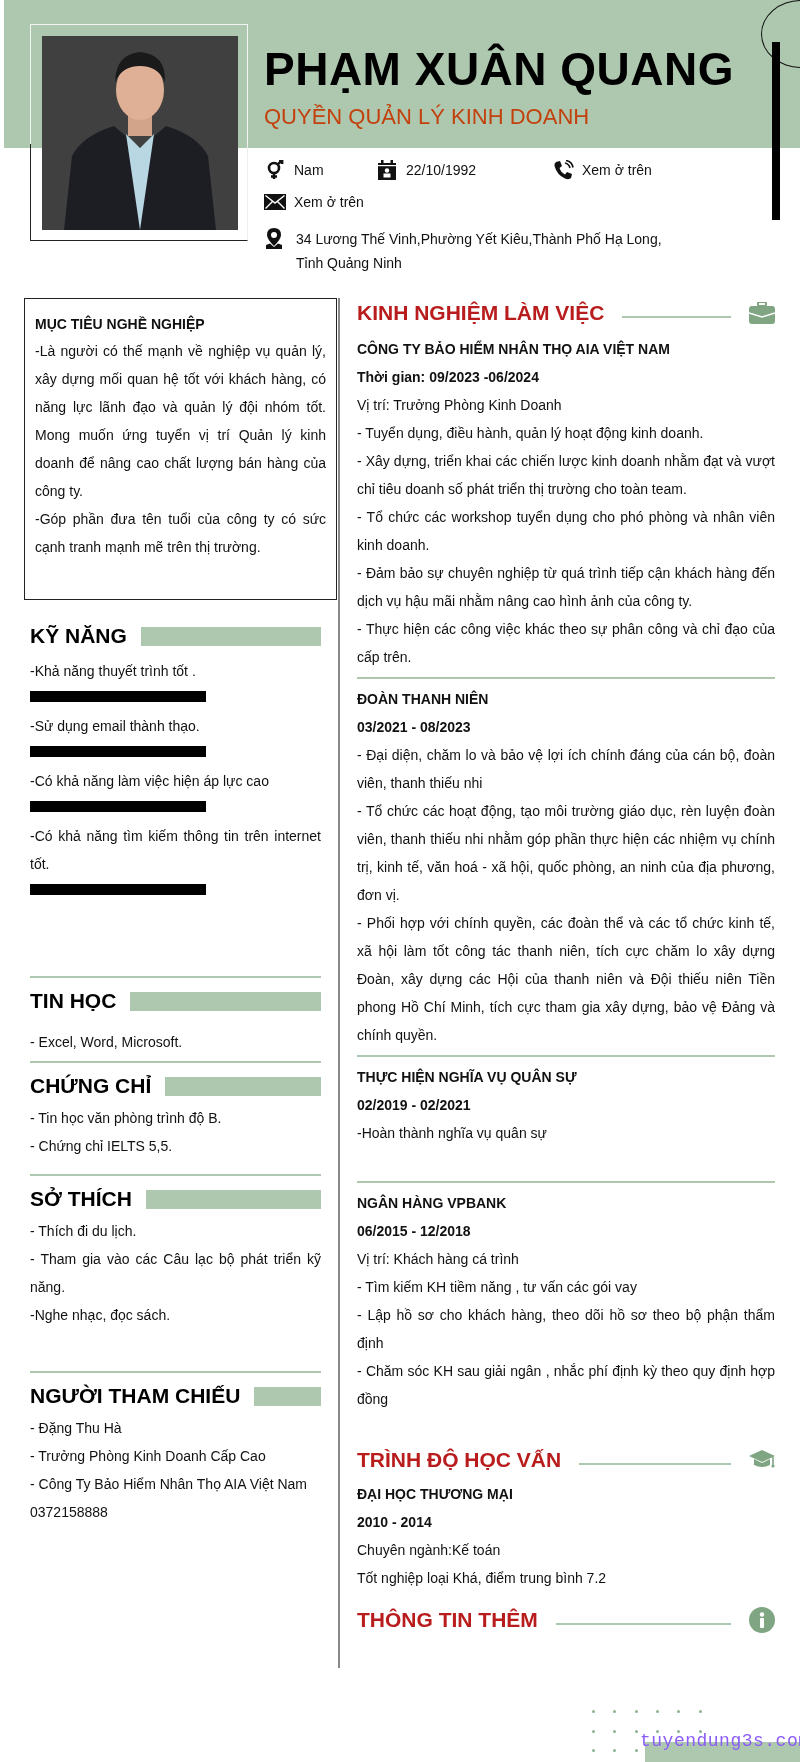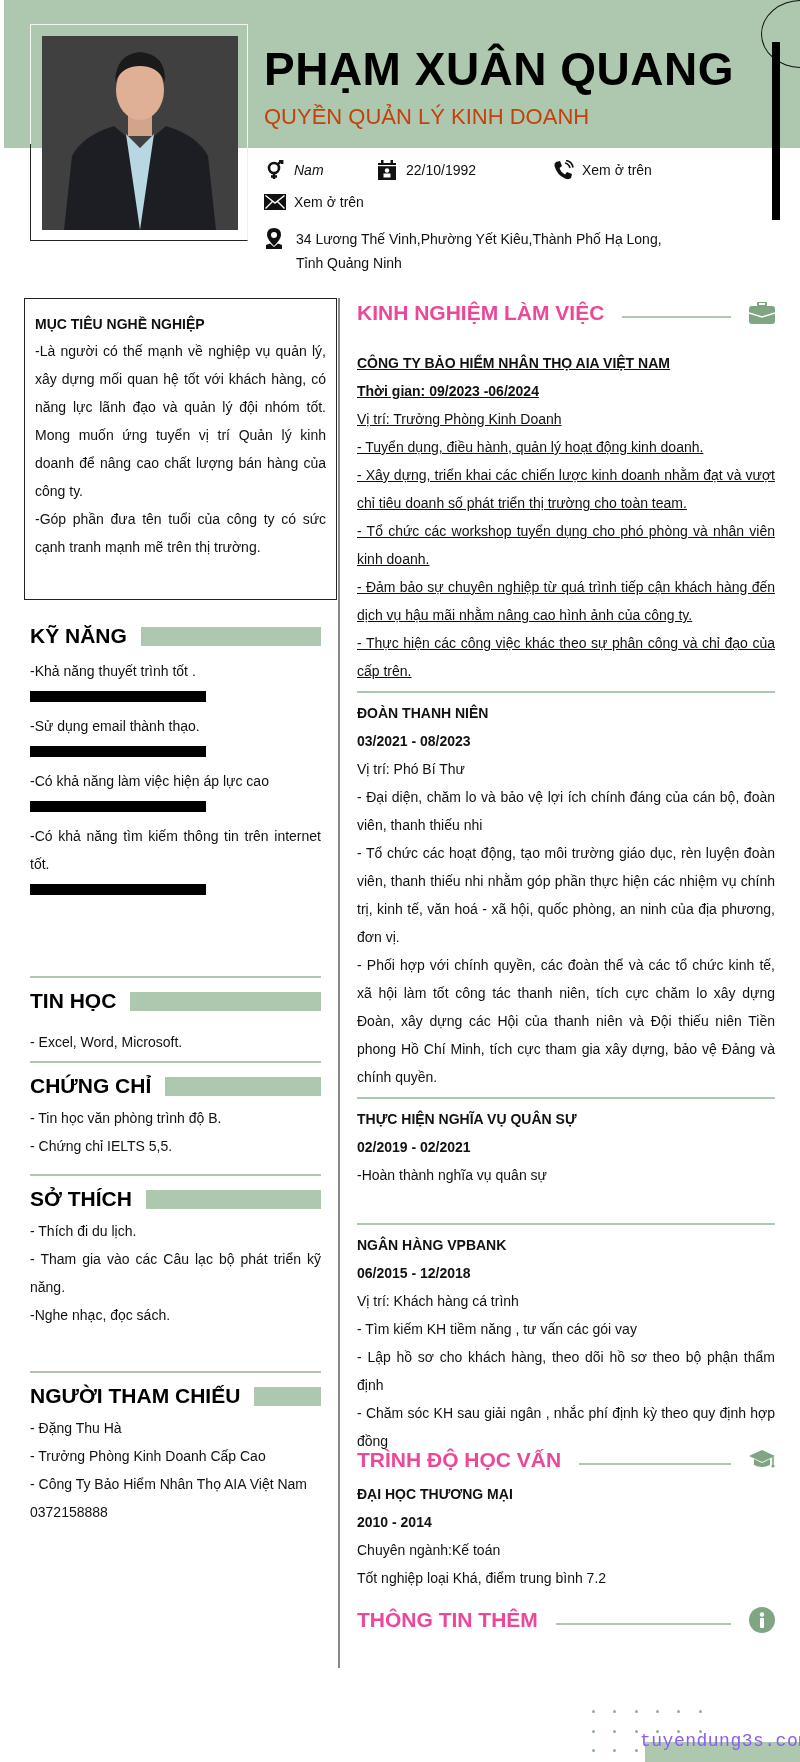--- a/index.html
+++ b/index.html
@@ -75,7 +75,7 @@
 <div class="name">PHẠM XUÂN QUANG</div>
 <div class="title">QUYỀN QUẢN LÝ KINH DOANH</div>
 
-<div class="info" style="left:264px; top:160px;font-style:italic;">
+<div class="info" style="left:264px; top:160px;">
   <span class="ic">
     <svg width="20" height="20" viewBox="0 0 20 20">
         <circle cx="9" cy="8" r="5" fill="none" stroke="#111" stroke-width="2.6"></circle>

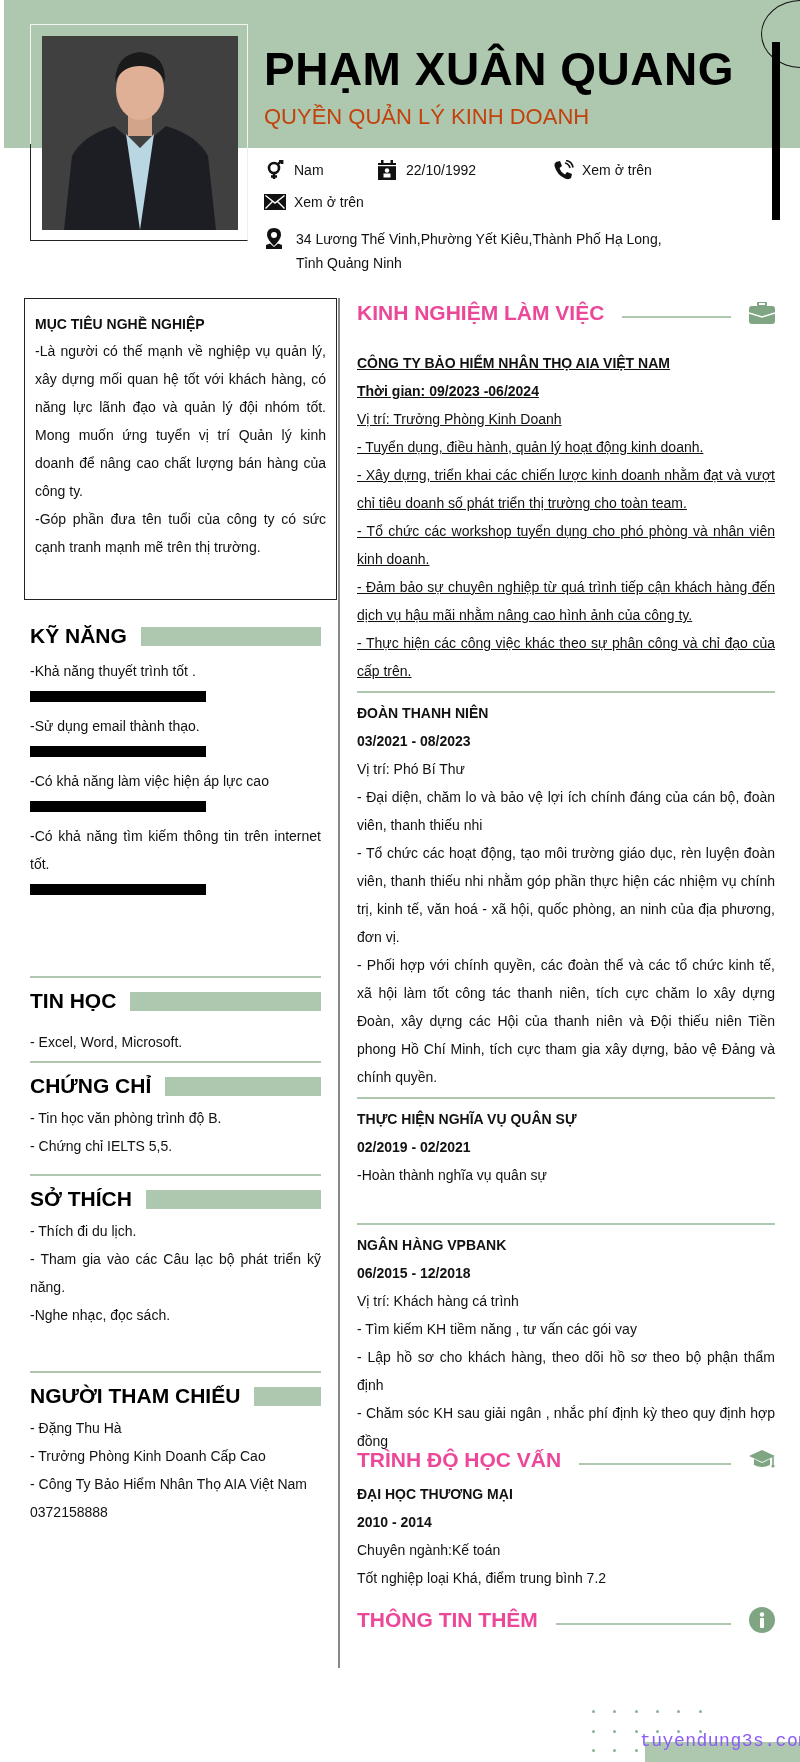--- a/index.html
+++ b/index.html
@@ -39,7 +39,7 @@
 
     .right-col { position: absolute; left: 357px; width: 418px; }
     .sec-title-right { display: flex; align-items: center; height: 32px; }
-    .sec-title-right h2 { font-size: 21px; font-weight: bold; white-space: nowrap; color: #ec4899; }
+    .sec-title-right h2 { font-size: 21px; font-weight: bold; white-space: nowrap; color: #b91c1c; }
     .sec-title-right .line { flex: 1; height: 2px; background: #aec8af; margin: 8px 18px 0 18px; }
     .sec-title-right .ric { width: 26px; height: 26px; display: inline-flex; align-items: center; justify-content: center; }
     .r-bold { font-size: 14px; font-weight: bold; line-height: 28px; }

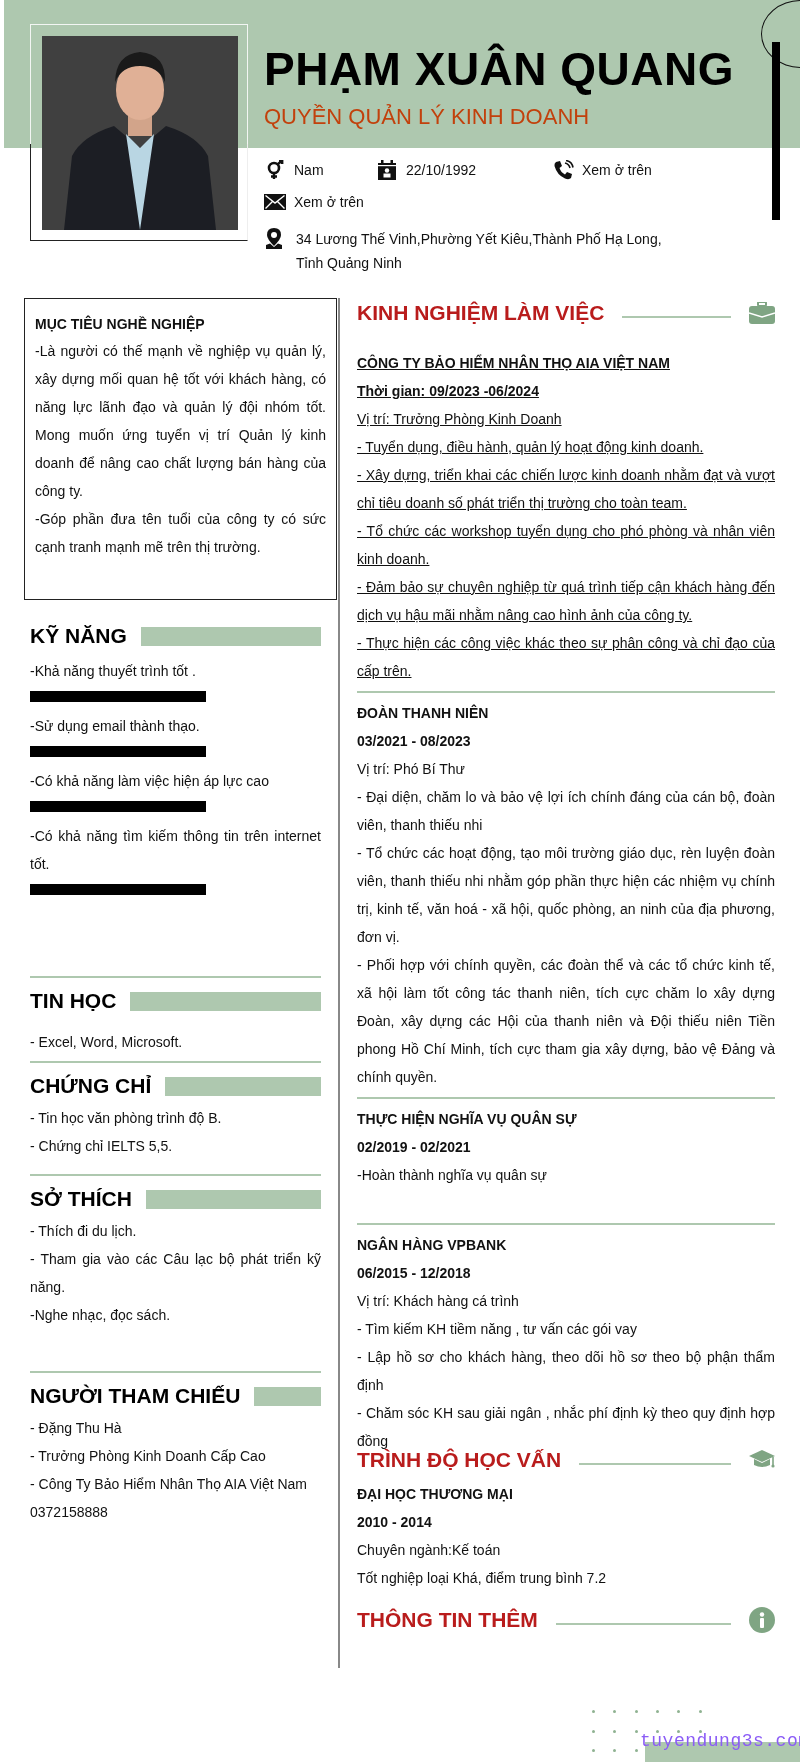--- a/index.html
+++ b/index.html
@@ -223,7 +223,7 @@
     </span>
   </div>
 
-  <div style="margin-top:20px;text-decoration:underline;">
+  <div style="margin-top:6px;">
     <div class="r-bold">CÔNG TY BẢO HIỂM NHÂN THỌ AIA VIỆT NAM</div>
     <div class="r-bold">Thời gian: 09/2023 -06/2024</div>
     <div class="r-text">Vị trí: Trưởng Phòng Kinh Doanh</div>

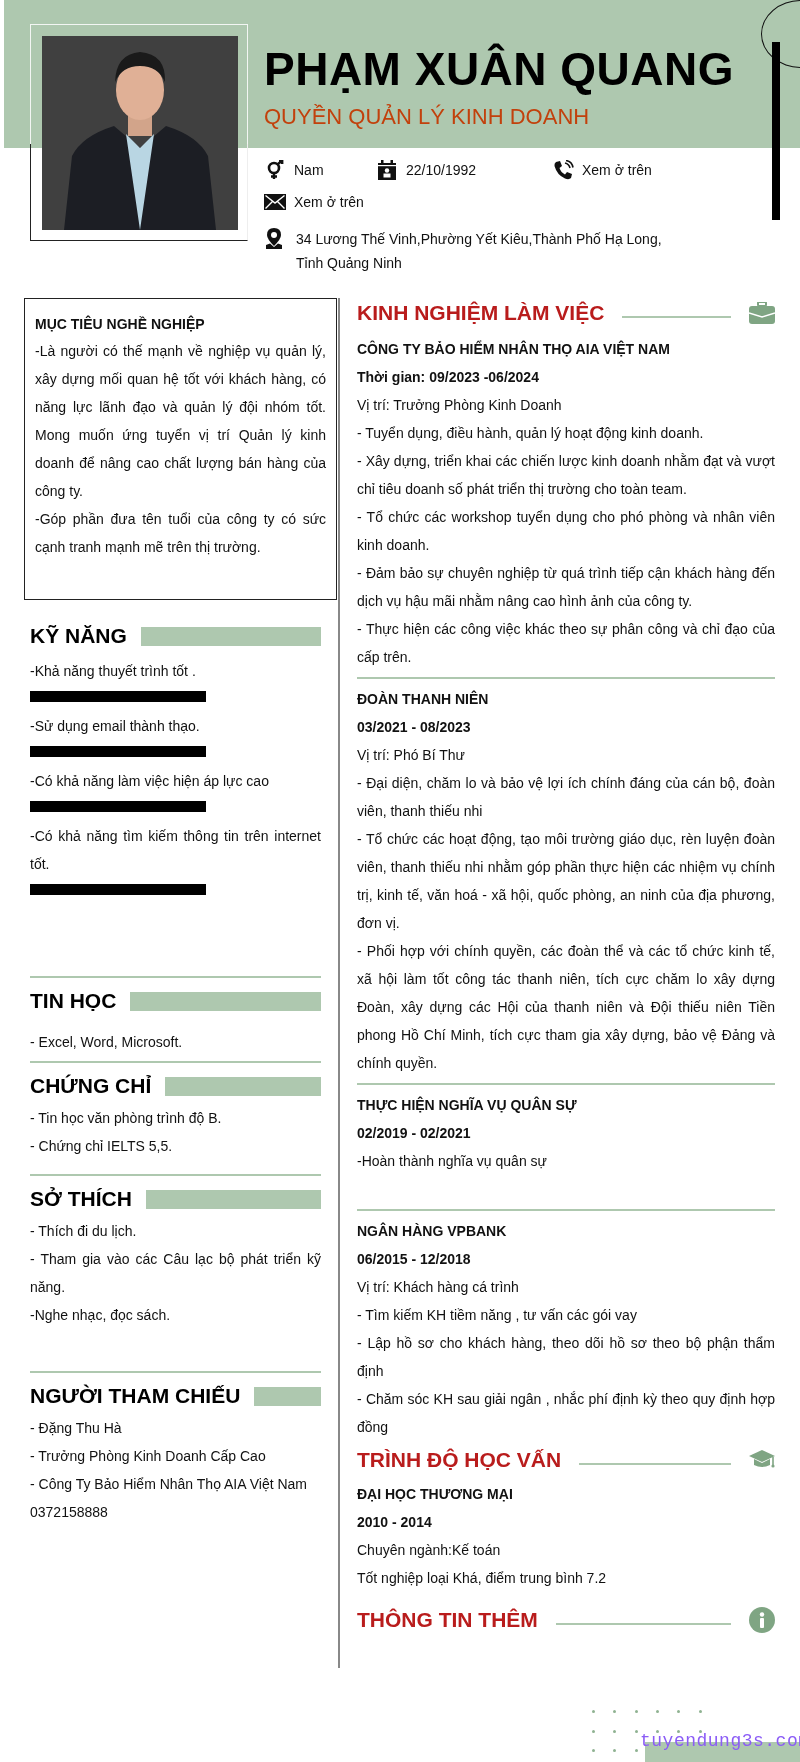--- a/index.html
+++ b/index.html
@@ -238,7 +238,6 @@
   <div>
     <div class="r-bold">ĐOÀN THANH NIÊN</div>
     <div class="r-bold">03/2021 - 08/2023</div>
-    <div class="r-text">Vị trí: Phó Bí Thư</div>
     <div class="r-text">- Đại diện, chăm lo và bảo vệ lợi ích chính đáng của cán bộ, đoàn viên, thanh thiếu nhi</div>
     <div class="r-text">- Tổ chức các hoạt động, tạo môi trường giáo dục, rèn luyện đoàn viên, thanh thiếu nhi nhằm góp phần thực hiện các nhiệm vụ chính trị, kinh tế, văn hoá - xã hội, quốc phòng, an ninh của địa phương, đơn vị.</div>
     <div class="r-text">- Phối hợp với chính quyền, các đoàn thể và các tổ chức kinh tế, xã hội làm tốt công tác thanh niên, tích cực chăm lo xây dựng Đoàn, xây dựng các Hội của thanh niên và Đội thiếu niên Tiền phong Hồ Chí Minh, tích cực tham gia xây dựng, bảo vệ Đảng và chính quyền.</div>

